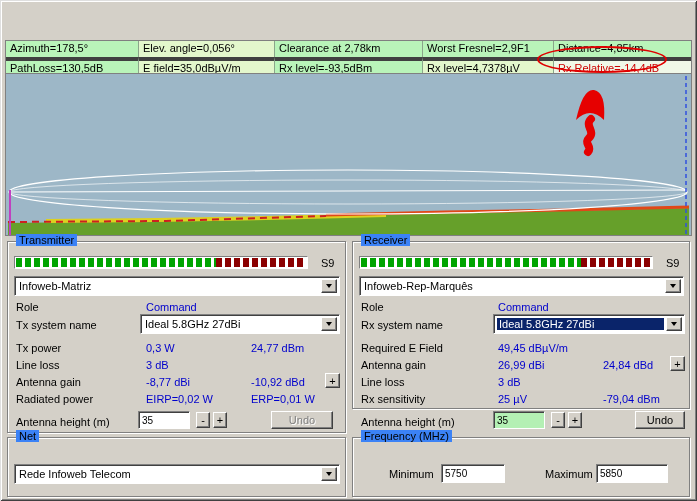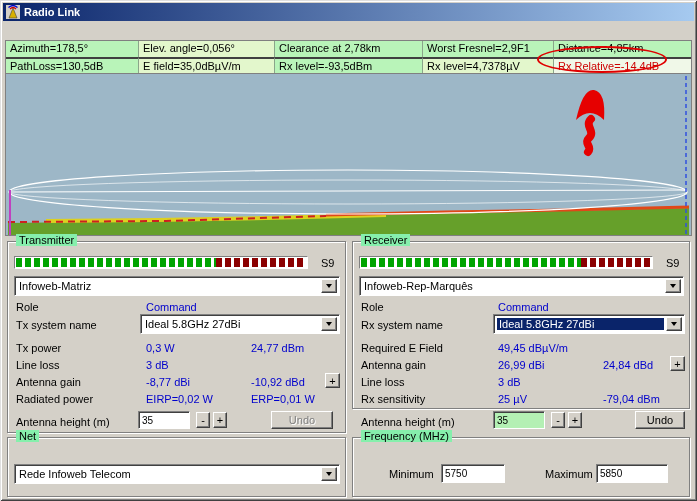--- a/index.html
+++ b/index.html
@@ -126,15 +126,6 @@
 
 <div class="window">
 
-  <div class="titlebar">
-    <svg width="14" height="14" viewBox="0 0 14 14">
-      <rect x="0" y="0" width="14" height="14" fill="#d4d0c8"></rect>
-      <path d="M7 3 L3 13 L11 13 Z" fill="#d8b000" stroke="#404040" stroke-width="0.6"></path>
-      <path d="M4 4 Q7 1 10 4" stroke="#cc0000" fill="none" stroke-width="1.2"></path>
-      <path d="M2.5 2.5 Q7 -1.5 11.5 2.5" stroke="#0000cc" fill="none" stroke-width="1.2"></path>
-    </svg>
-    <span>Radio Link</span>
-  </div>
 
 
   <div class="infobar">

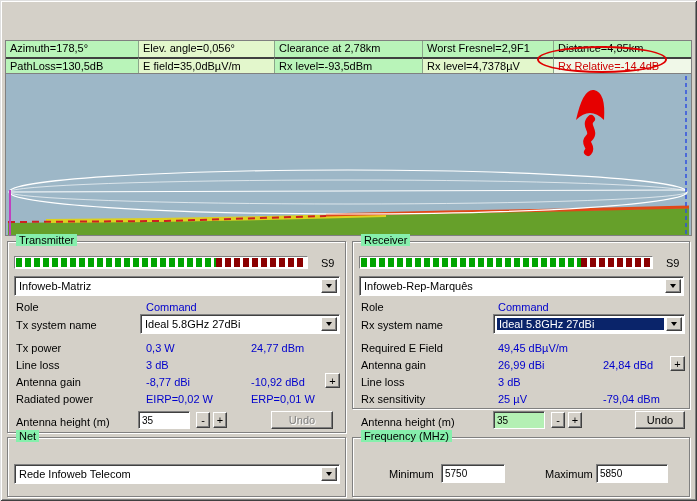--- a/index.html
+++ b/index.html
@@ -33,7 +33,7 @@
     height:16px; line-height:15px; padding-left:4px;
     border-right:1px solid #8aa58a; overflow:hidden; white-space:nowrap;
   }
-  .info-row + .info-row .info-cell { border-top:2px solid #404040; }
+  .info-row + .info-row .info-cell { border-top:4px solid #404040; }
   .info-cell:nth-child(1){ width:133px; }
   .info-cell:nth-child(2){ width:136px; }
   .info-cell:nth-child(3){ width:148px; }

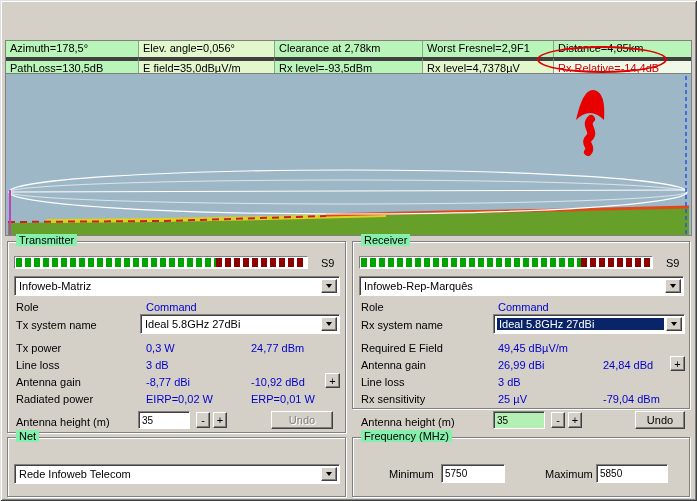--- a/index.html
+++ b/index.html
@@ -61,7 +61,7 @@
     box-shadow: 1px 1px 0 #ffffff, inset 1px 1px 0 #ffffff;
   }
   .group-label {
-    position:absolute; top:-8px; left:8px; background:#86efac; padding:0 3px;
+    position:absolute; top:-8px; left:8px; background:#3b82f6; padding:0 3px;
   }
   .g-tx   { left:7px;  top:241px; width:339px; height:192px; }
   .g-rx   { left:352px; top:241px; width:338px; height:168px; }

